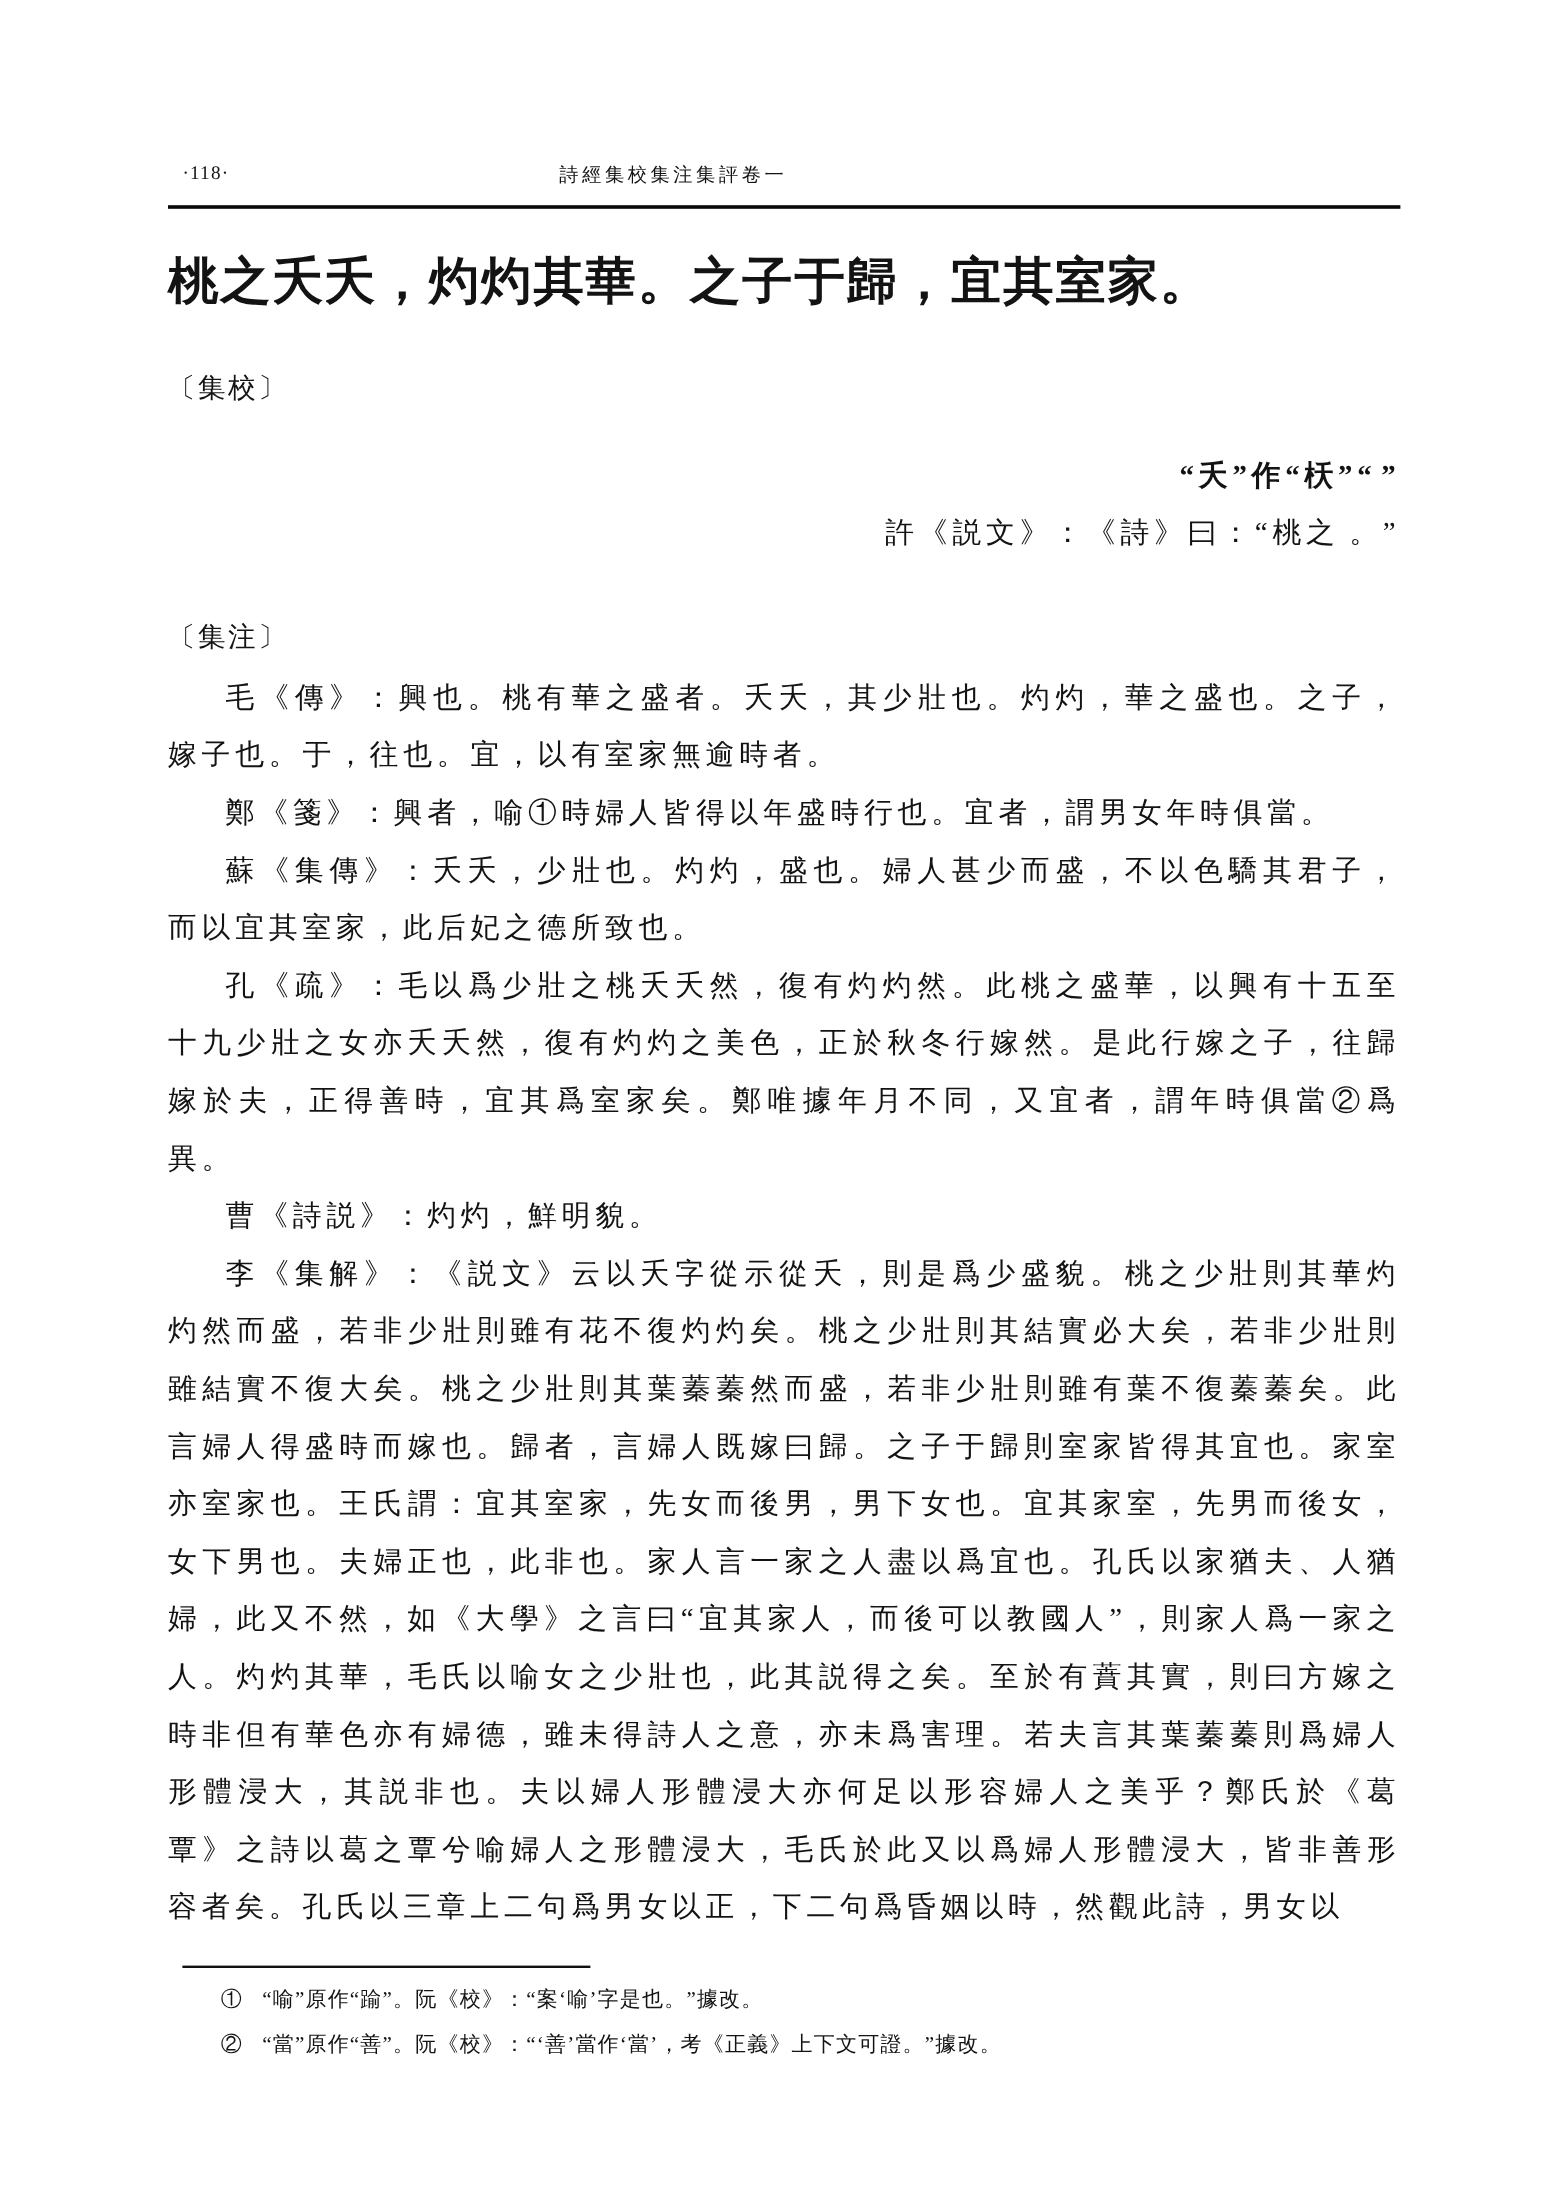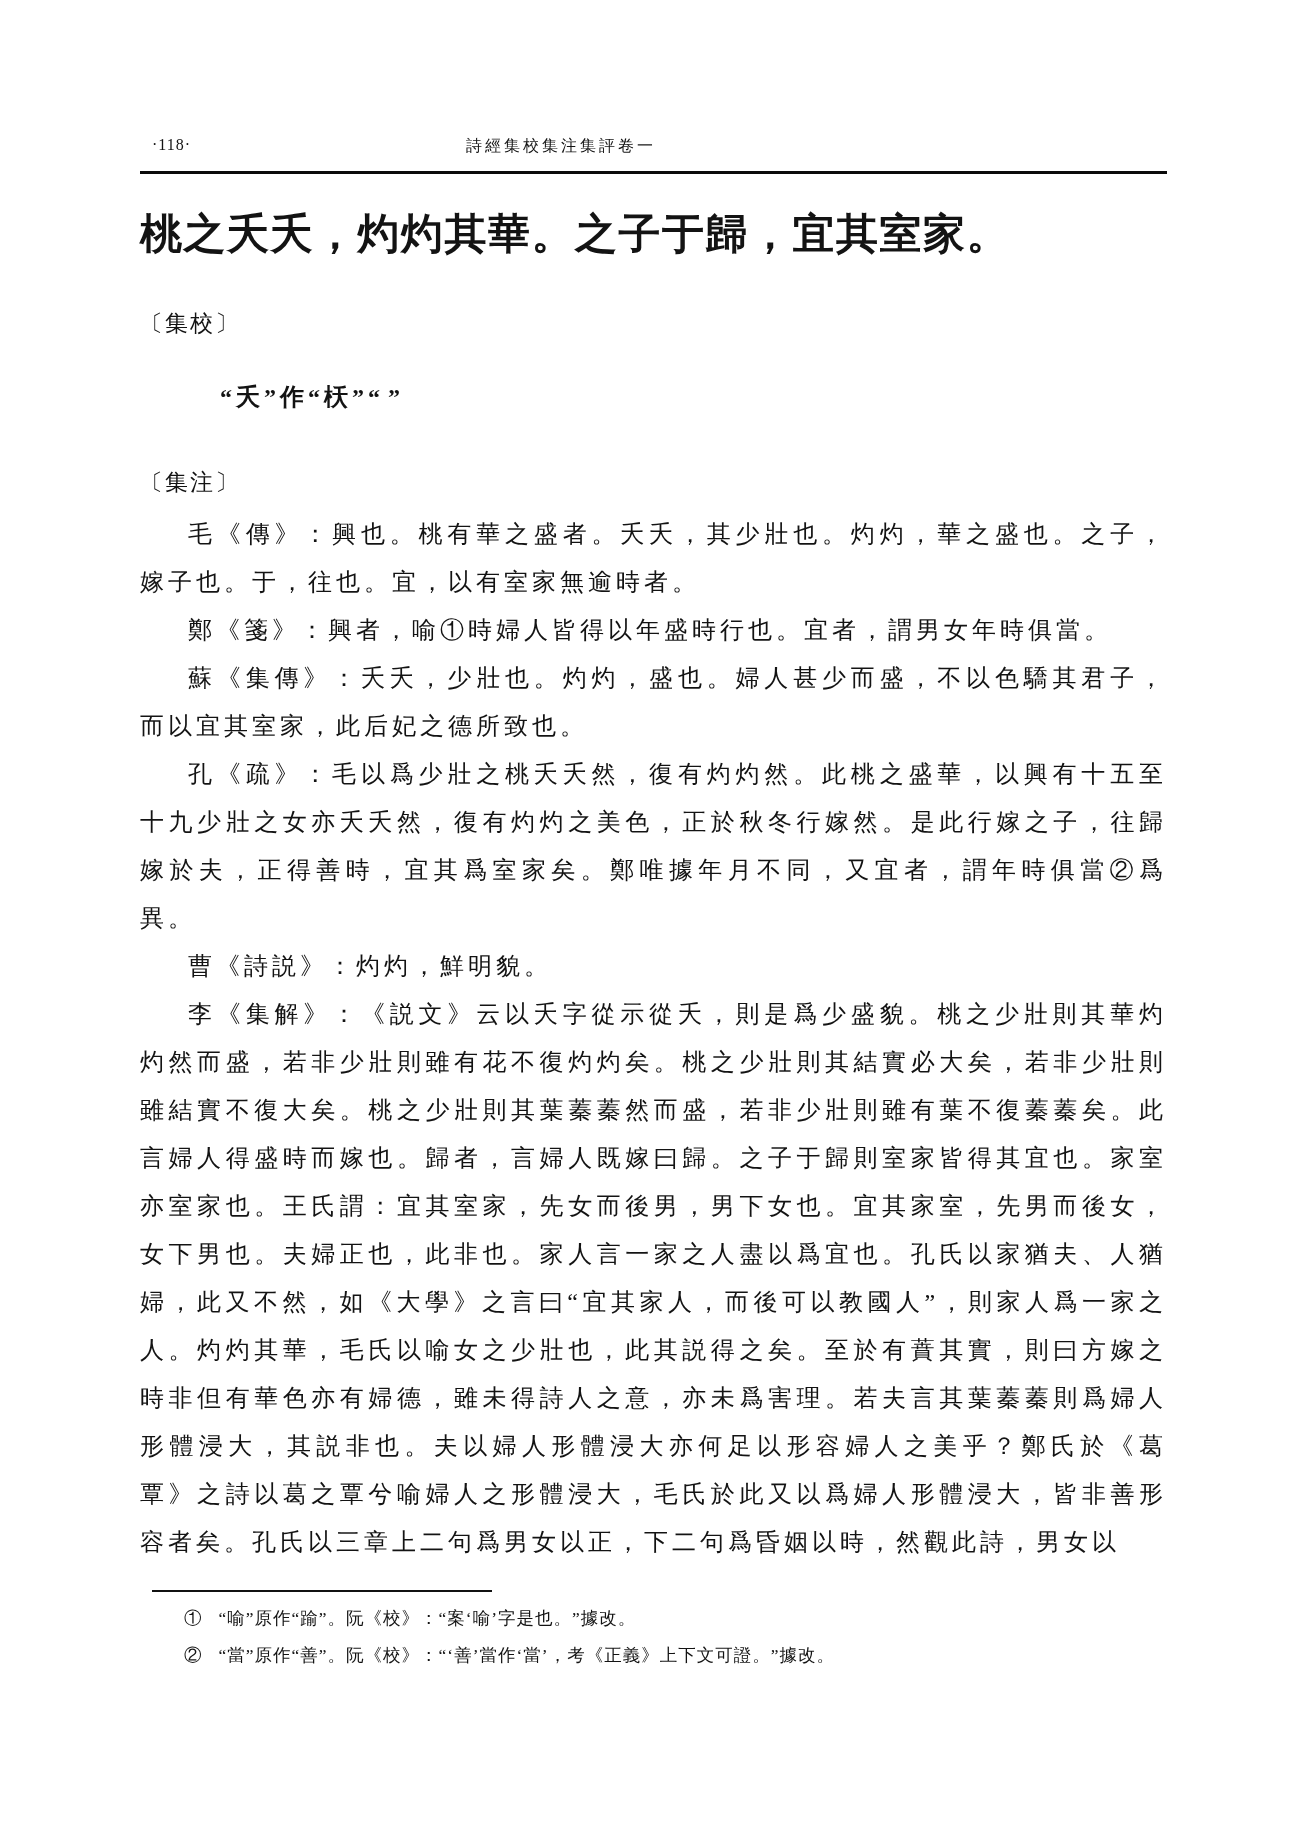--- a/index.html
+++ b/index.html
@@ -62,6 +62,7 @@
   
   .collation-block {
     margin-top: 34px;
+    text-align: right;
   }
   .collation-line {
     padding-left: 80px;

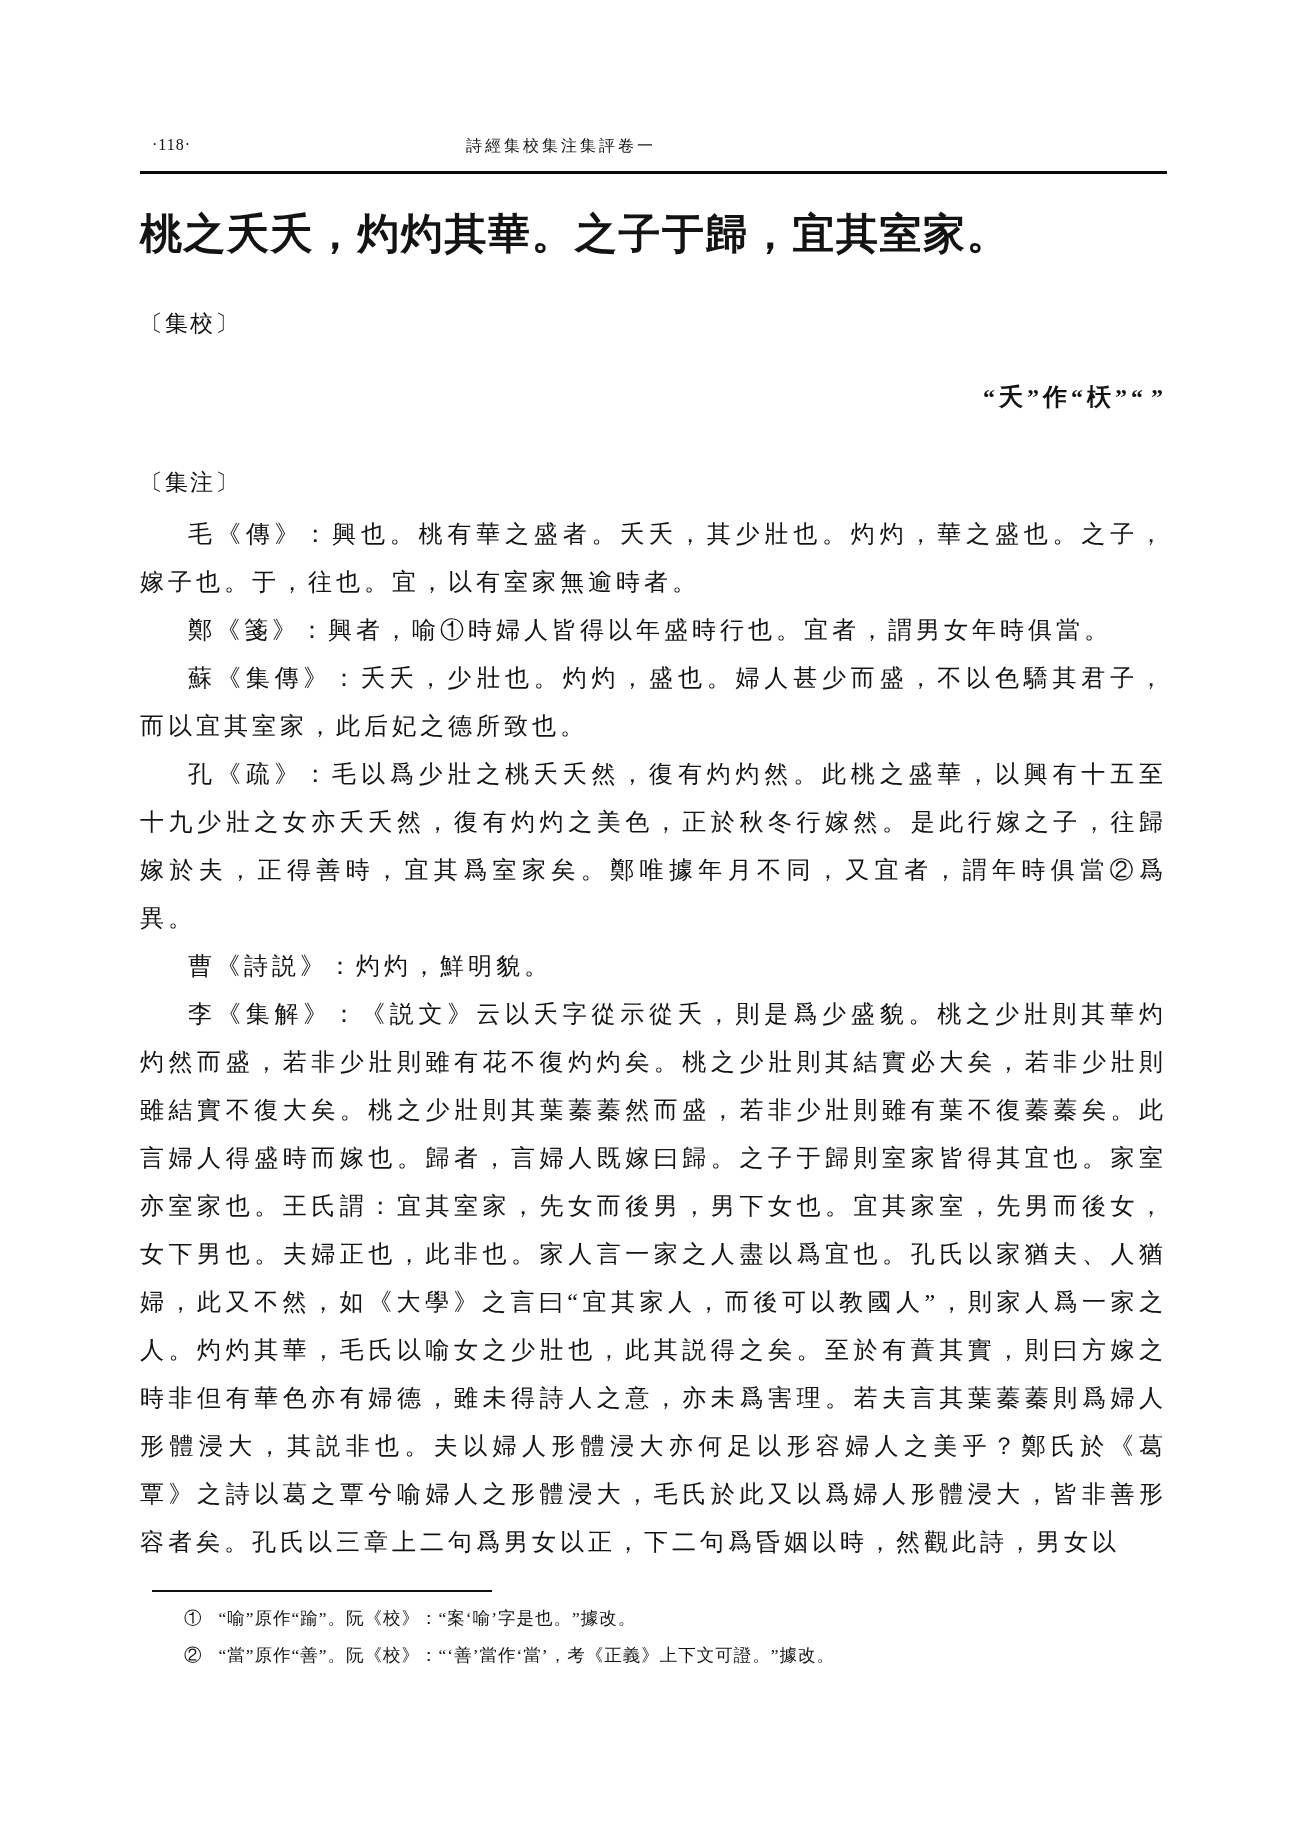--- a/index.html
+++ b/index.html
@@ -126,6 +126,7 @@
 
   <div class="collation-block">
     <div class="collation-line emph">“夭”作“枖”“𡝩”</div>
+    <div class="collation-line">許《説文》：《詩》曰：“桃之𡝩𡝩。”</div>
   </div>
 
   <div class="section-heading">〔集注〕</div>

